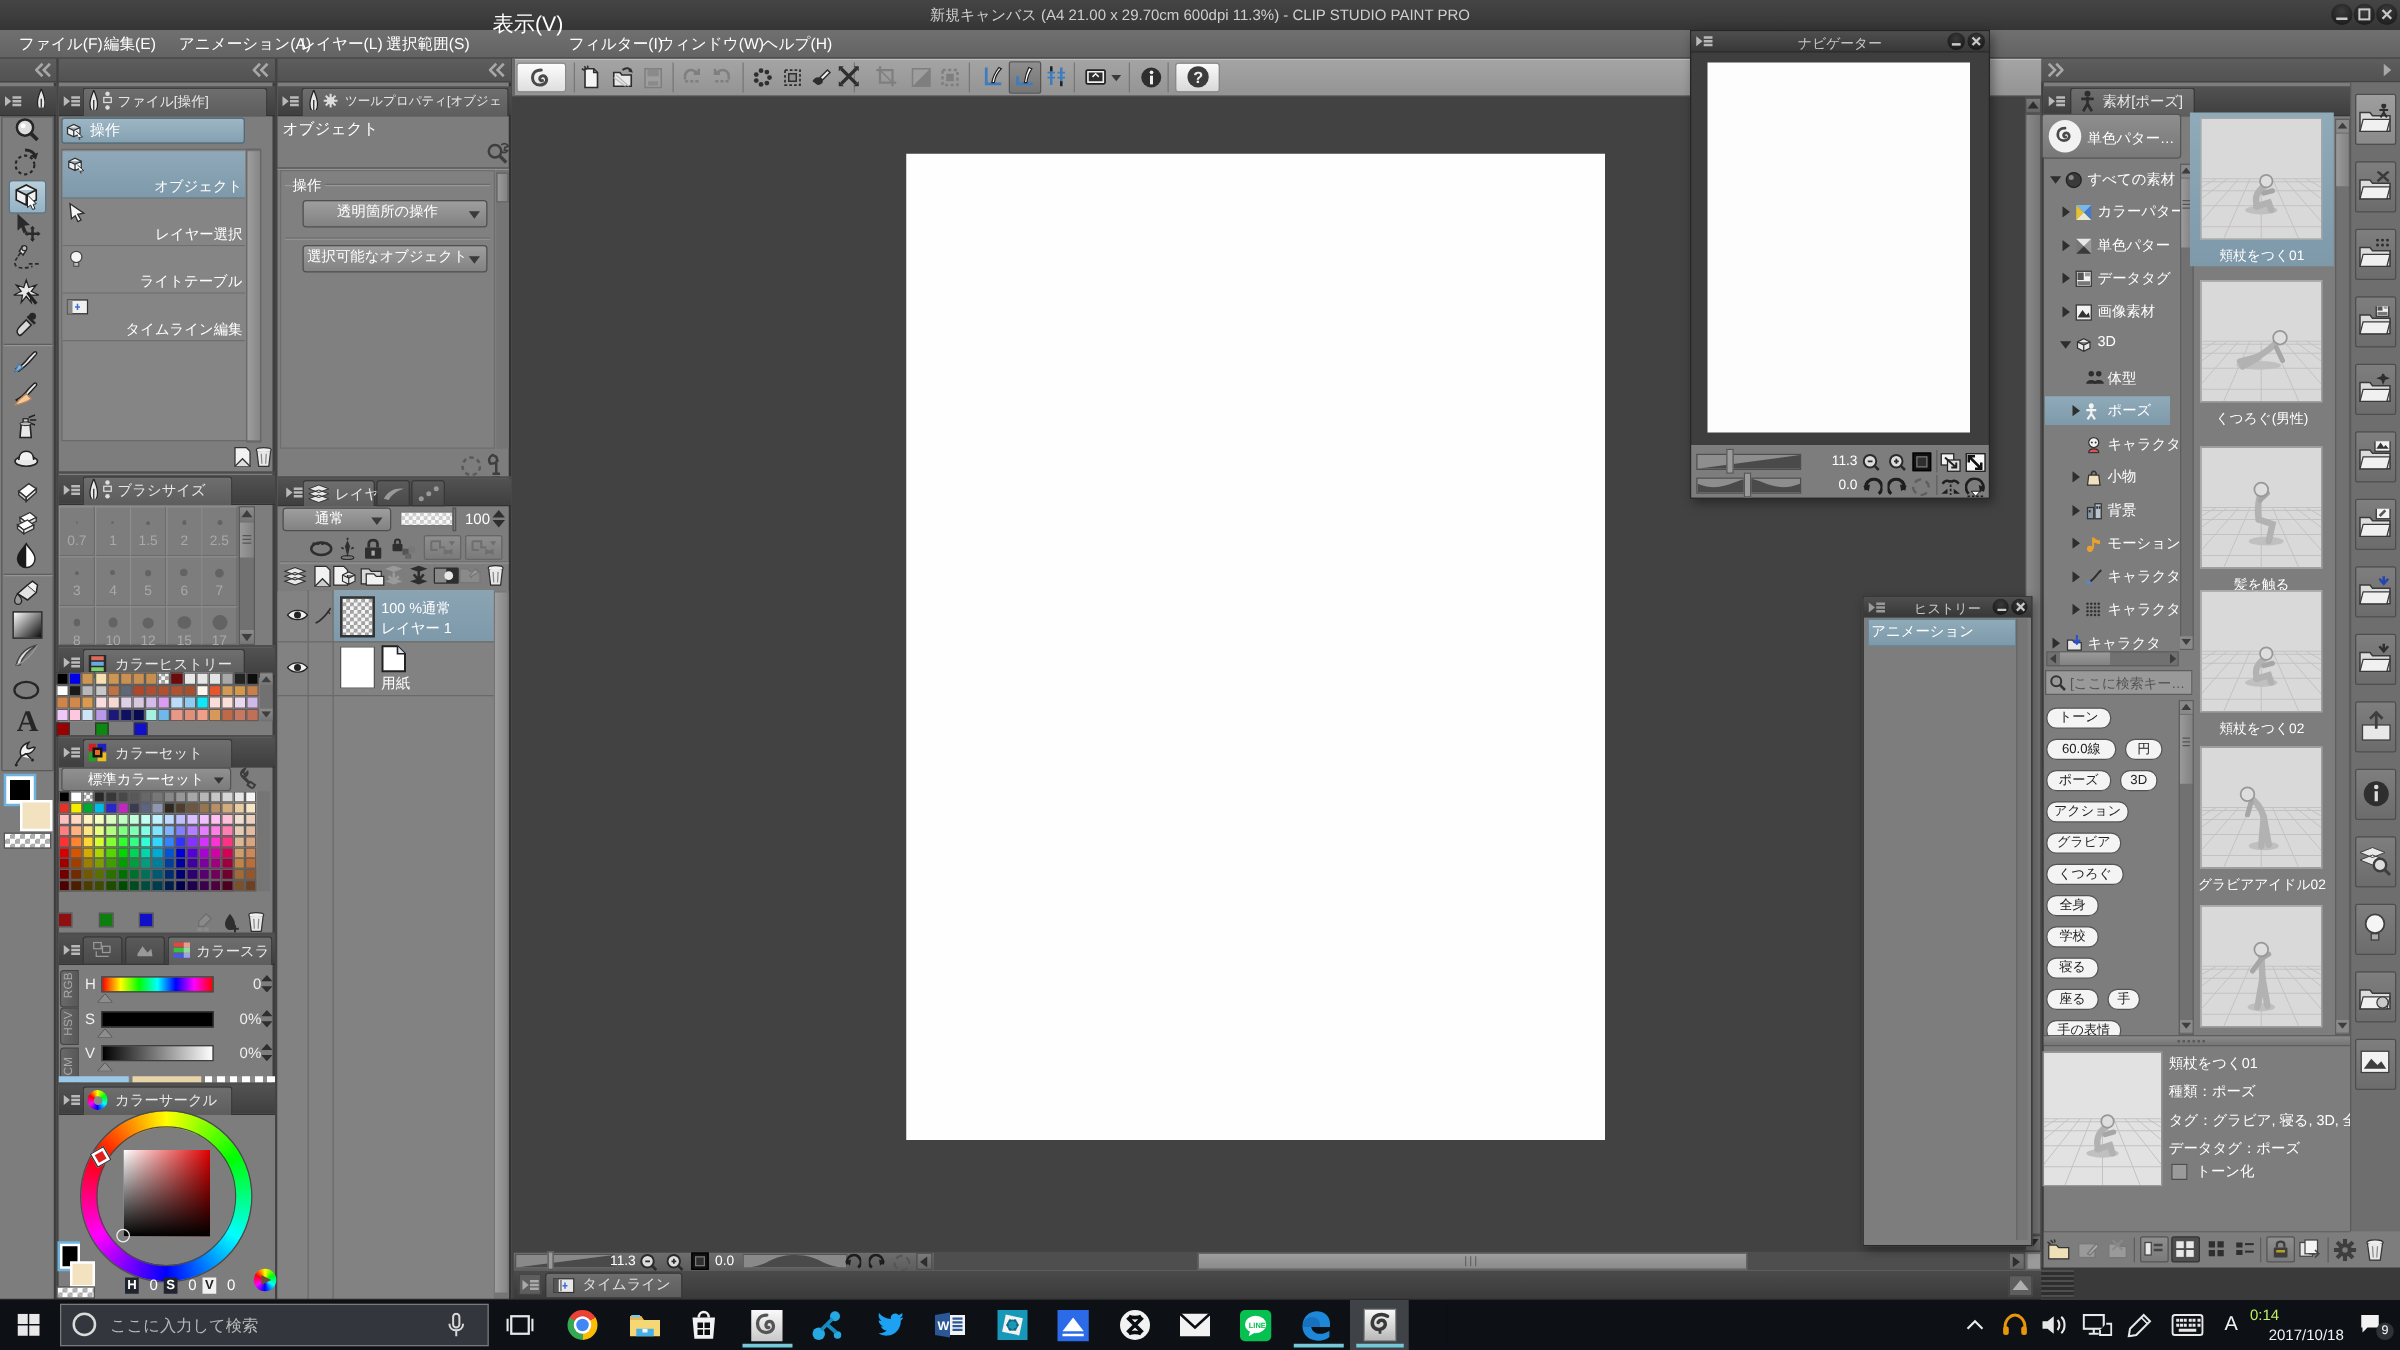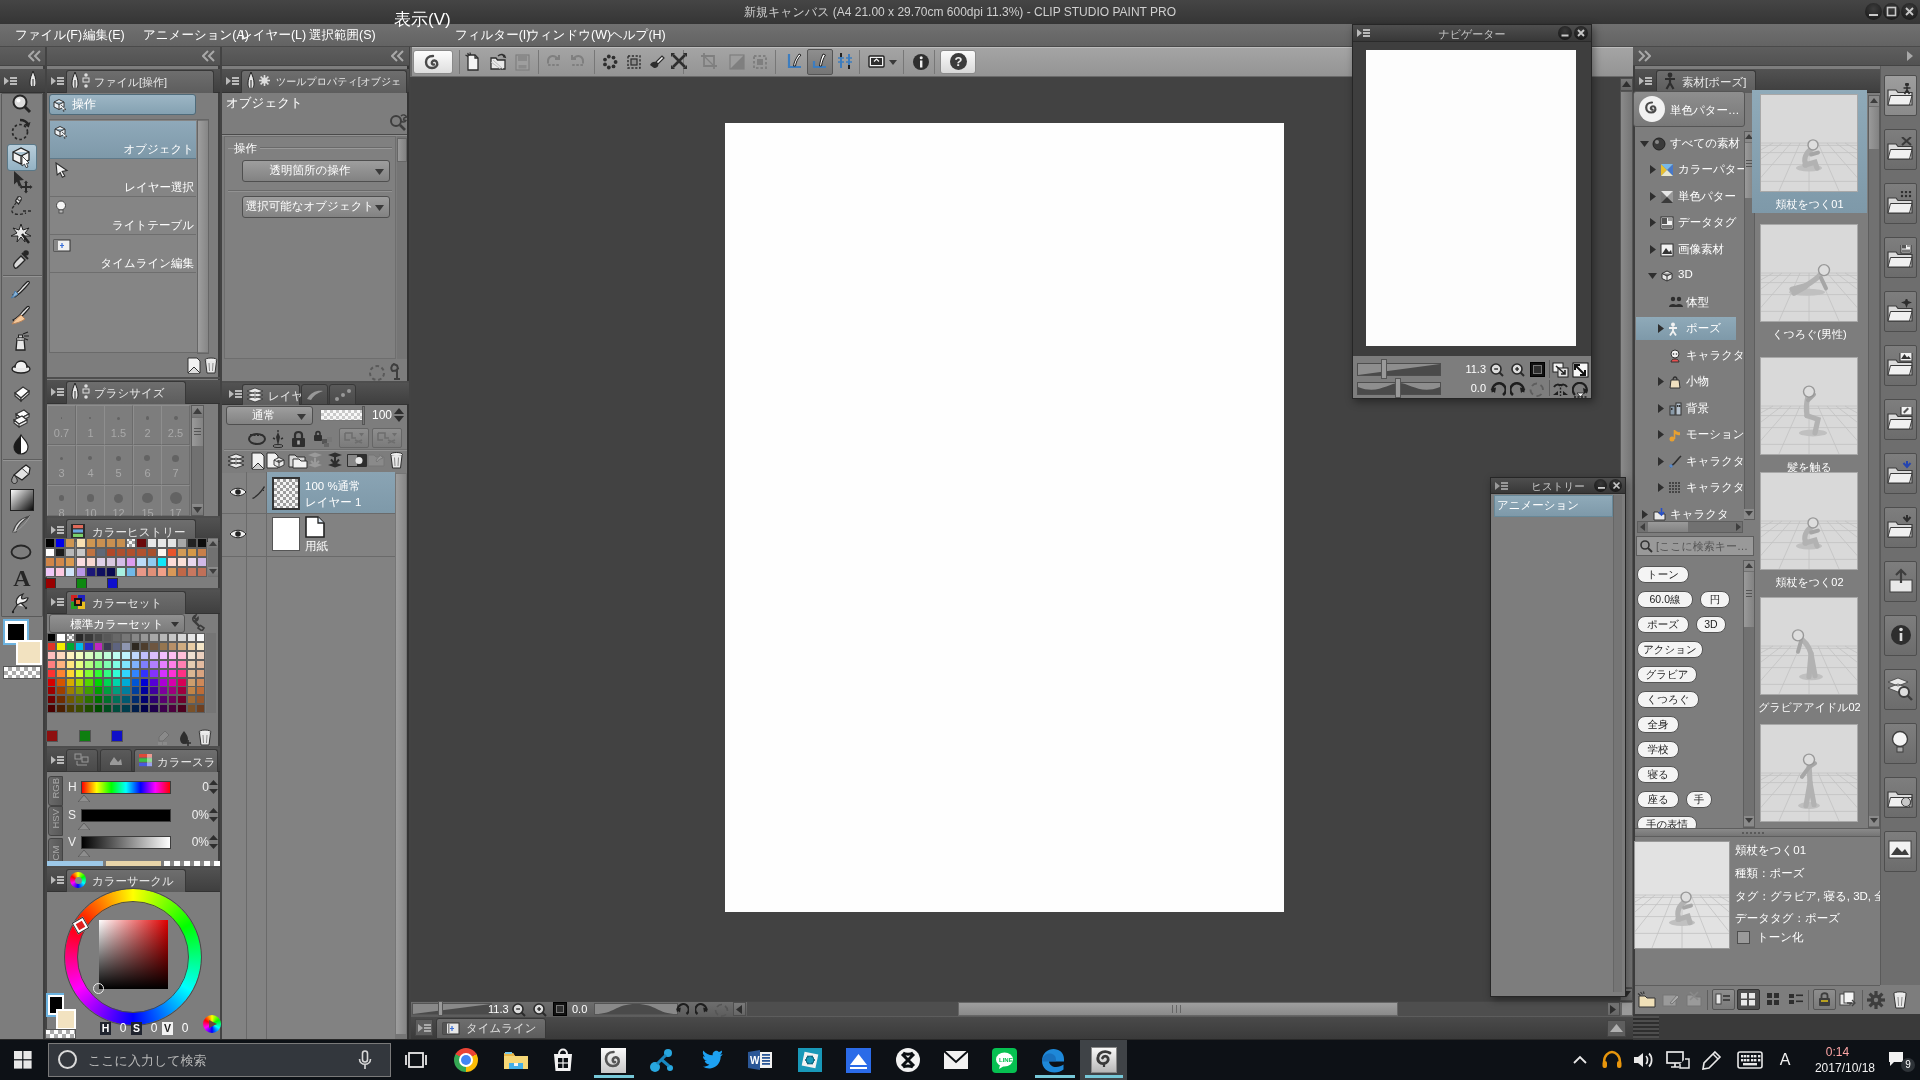--- a/index.html
+++ b/index.html
@@ -1941,7 +1941,7 @@
     </g>
   </svg>
 <div style="position:absolute;left:1775px;top:1051px;width:20px;height:18px;font-size:16px;color:#f2f2f2;text-align:center">A</div>
-<div style="position:absolute;left:1800px;top:1045px;width:75px;height:14px;font-size:12px;color:#fca5a5;text-align:center">0:14</div>
+<div style="position:absolute;left:1800px;top:1045px;width:75px;height:14px;font-size:12px;color:#bef264;text-align:left">0:14</div>
 <div style="position:absolute;left:1800px;top:1061px;width:75px;height:14px;font-size:12px;color:#f2f2f2;text-align:right">2017/10/18</div>
 <svg style="position:absolute;left:1884px;top:1049px" width="24" height="22" viewBox="0 0 24 22">
     <path d="M3 3 L17 3 L17 13 L8 13 L4 17 L4 13 L3 13 Z" fill="#f2f2f2" transform="translate(2,0)"></path>

